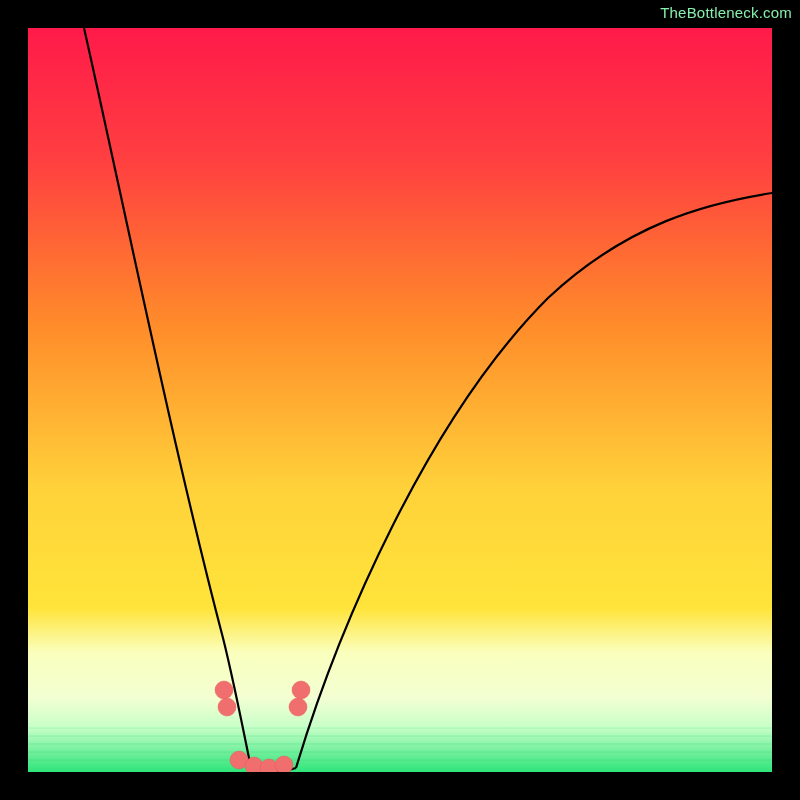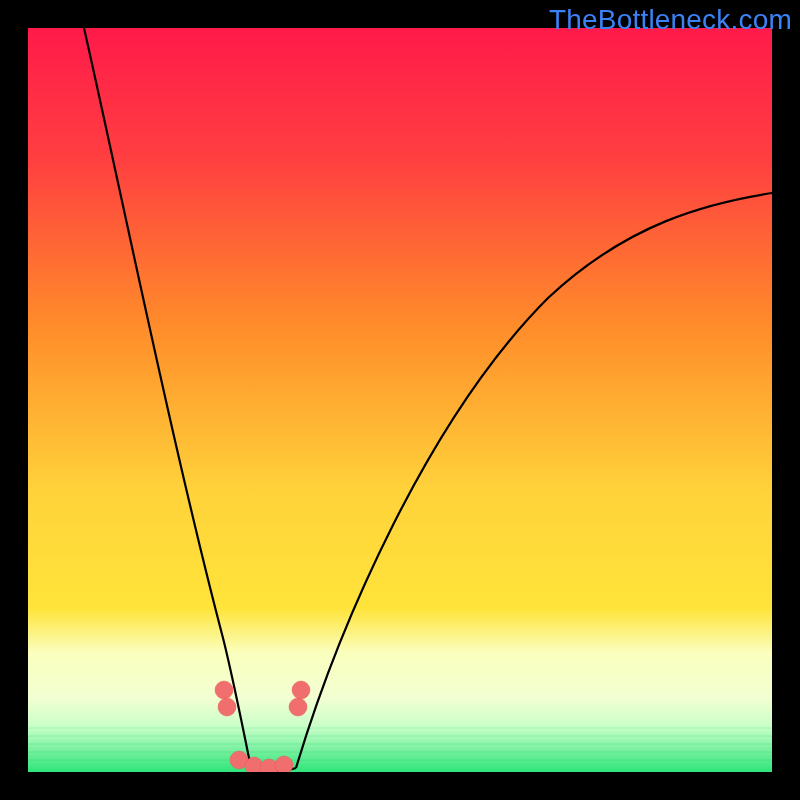--- a/index.html
+++ b/index.html
@@ -30,8 +30,8 @@
     position: absolute;
     top: 4px;
     right: 8px;
-    color: #3b82f6;
-    font-size: 28px;
+    color: #86efac;
+    font-size: 15px;
     font-weight: 500;
     letter-spacing: 0.2px;
     user-select: none;

